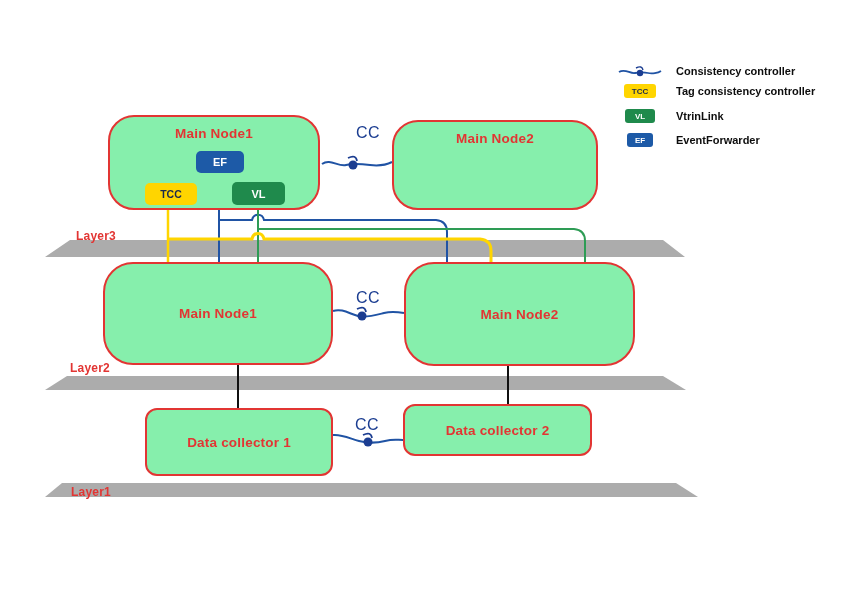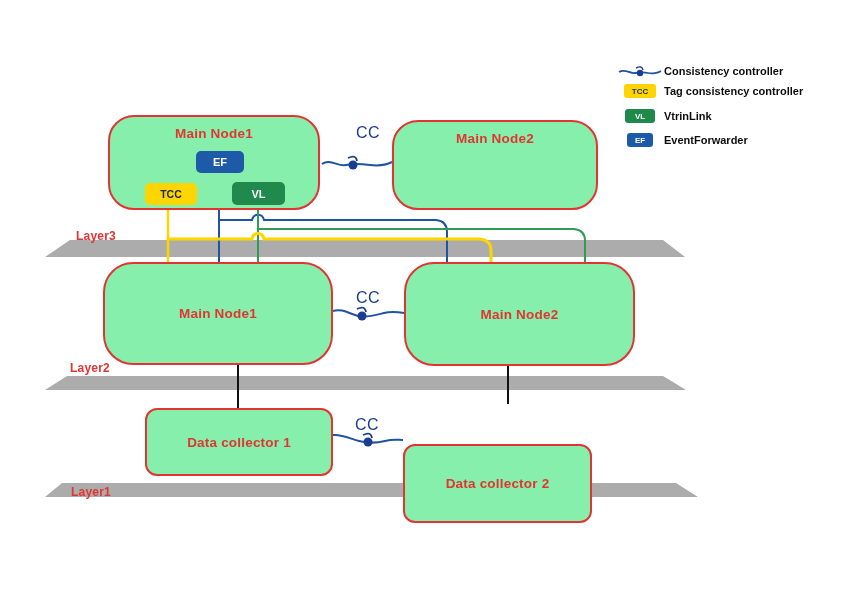--- a/index.html
+++ b/index.html
@@ -52,7 +52,7 @@
   .legend-chip.tcc{width:32px;background:#ffd500;color:#19294d;}
   .legend-chip.vl{width:30px;background:#1f8a4c;color:#ffffff;}
   .legend-chip.ef{width:26px;background:#1d5aa7;color:#ffffff;}
-  .legend-text{color:#0d0d0d;font-weight:bold;font-size:11px;margin-left:0;white-space:nowrap;}
+  .legend-text{color:#0d0d0d;font-weight:bold;font-size:11px;margin-left:12px;white-space:nowrap;}
   #legend-row-0{left:0;top:0;}
   #legend-row-1{left:0;top:21px;}
   #legend-row-2{left:0;top:46px;}

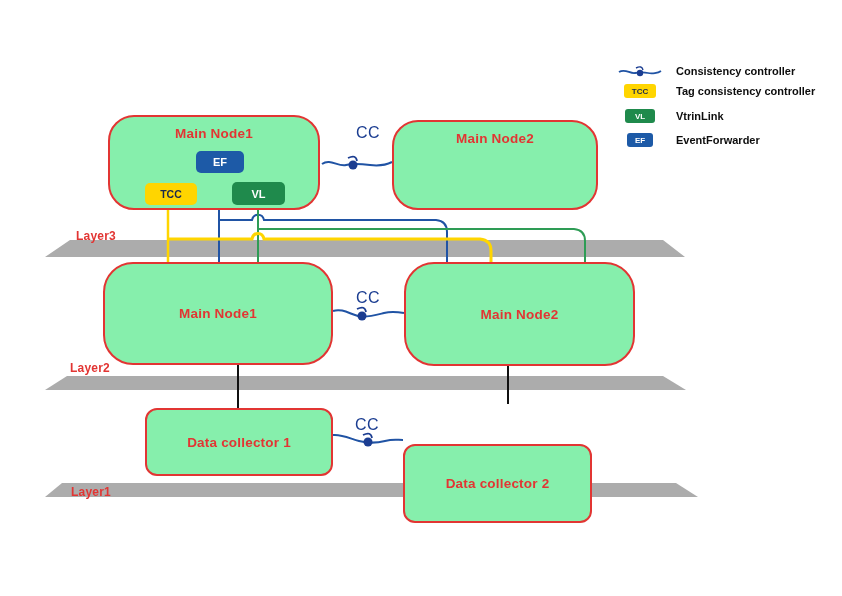--- a/index.html
+++ b/index.html
@@ -24,7 +24,7 @@
   #l2mn1{left:103px;top:262px;width:230px;height:103px;border-radius:30px;}
   #l2mn2{left:404px;top:262px;width:231px;height:104px;border-radius:30px;}
   #dc1{left:145px;top:408px;width:188px;height:68px;border-radius:12px;}
-  #dc2{left:403px;top:404px;width:189px;height:79px;border-radius:12px;margin-top:40px;}
+  #dc2{left:403px;top:404px;width:189px;height:52px;border-radius:12px;}
   #ef-chip{left:196px;top:151px;width:48px;height:22px;background:#1d5aa7;color:#ffffff;font-size:11px;}
   #tcc-chip{left:145px;top:183px;width:52px;height:22px;background:#ffd500;color:#19294d;font-size:10.5px;}
   #vl-chip{left:232px;top:182px;width:53px;height:23px;background:#1f8a4c;color:#ffffff;font-size:11px;}

